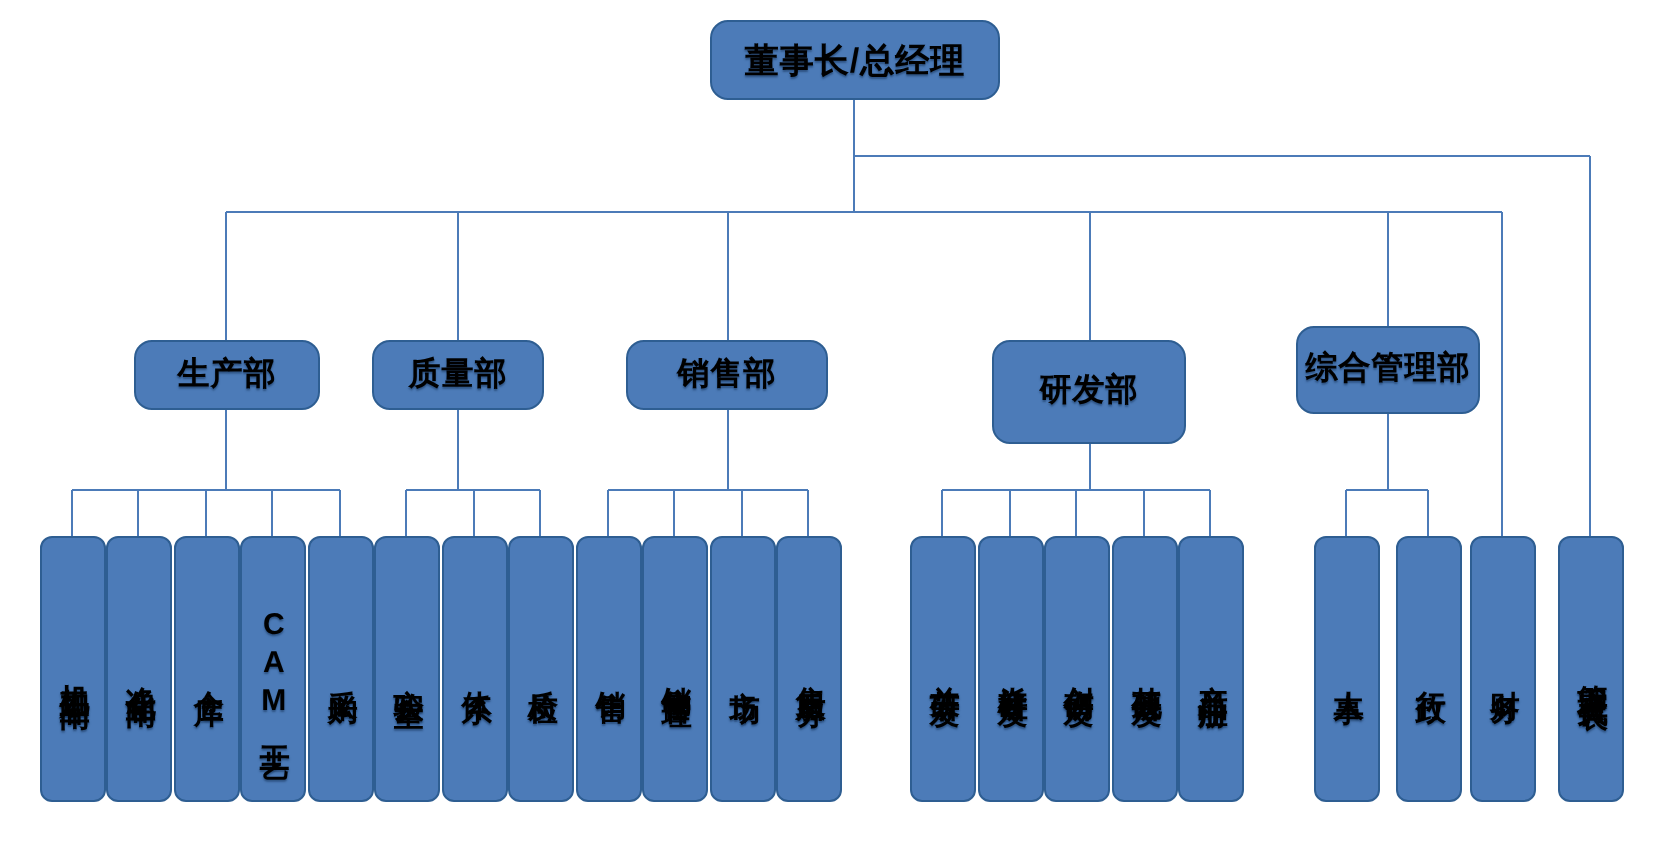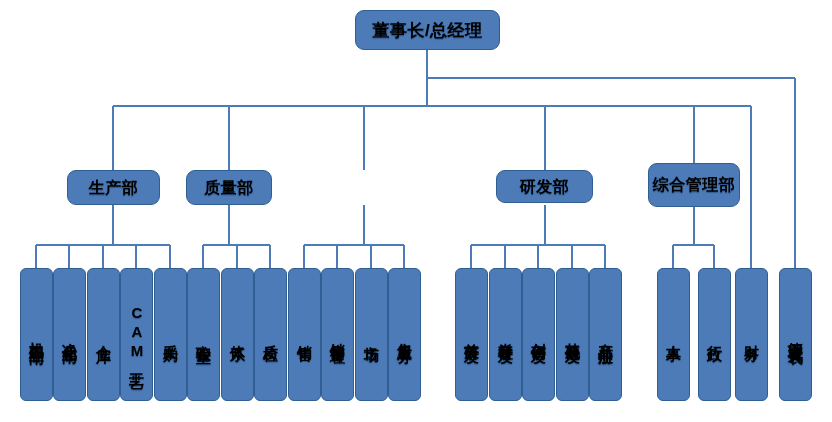--- a/index.html
+++ b/index.html
@@ -133,6 +133,9 @@
   <div class="node dept" style="left:186px; top:170px; width:86px; height:35px;">
     <span class="lbl">质量部</span>
   </div>
+  <div class="node dept" style="left:313px; top:170px; width:101px; height:35px;">
+    <span class="lbl">销售部</span>
+  </div>
   <div class="node dept" style="left:496px; top:170px; width:97px; height:33px;">
     <span class="lbl">研发部</span>
   </div>

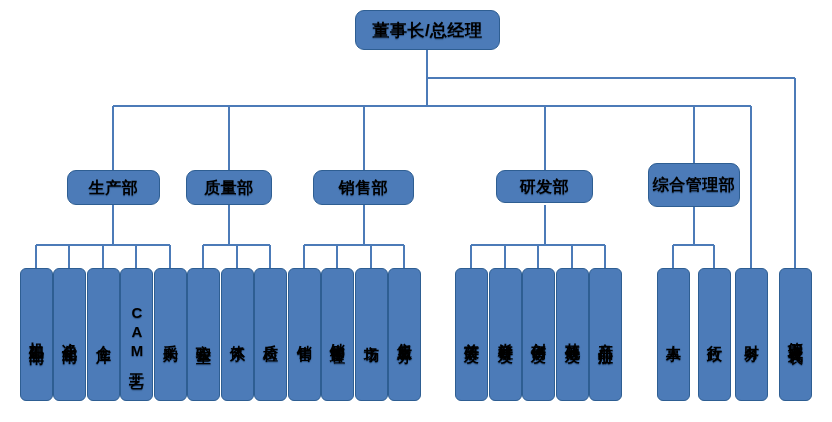--- a/index.html
+++ b/index.html
@@ -136,7 +136,7 @@
   <div class="node dept" style="left:313px; top:170px; width:101px; height:35px;">
     <span class="lbl">销售部</span>
   </div>
-  <div class="node dept" style="left:496px; top:170px; width:97px; height:33px;">
+  <div class="node dept" style="left:496px; top:170px; width:97px; height:52px;">
     <span class="lbl">研发部</span>
   </div>
   <div class="node dept" style="left:648px; top:163px; width:92px; height:44px; flex-direction:row;">

